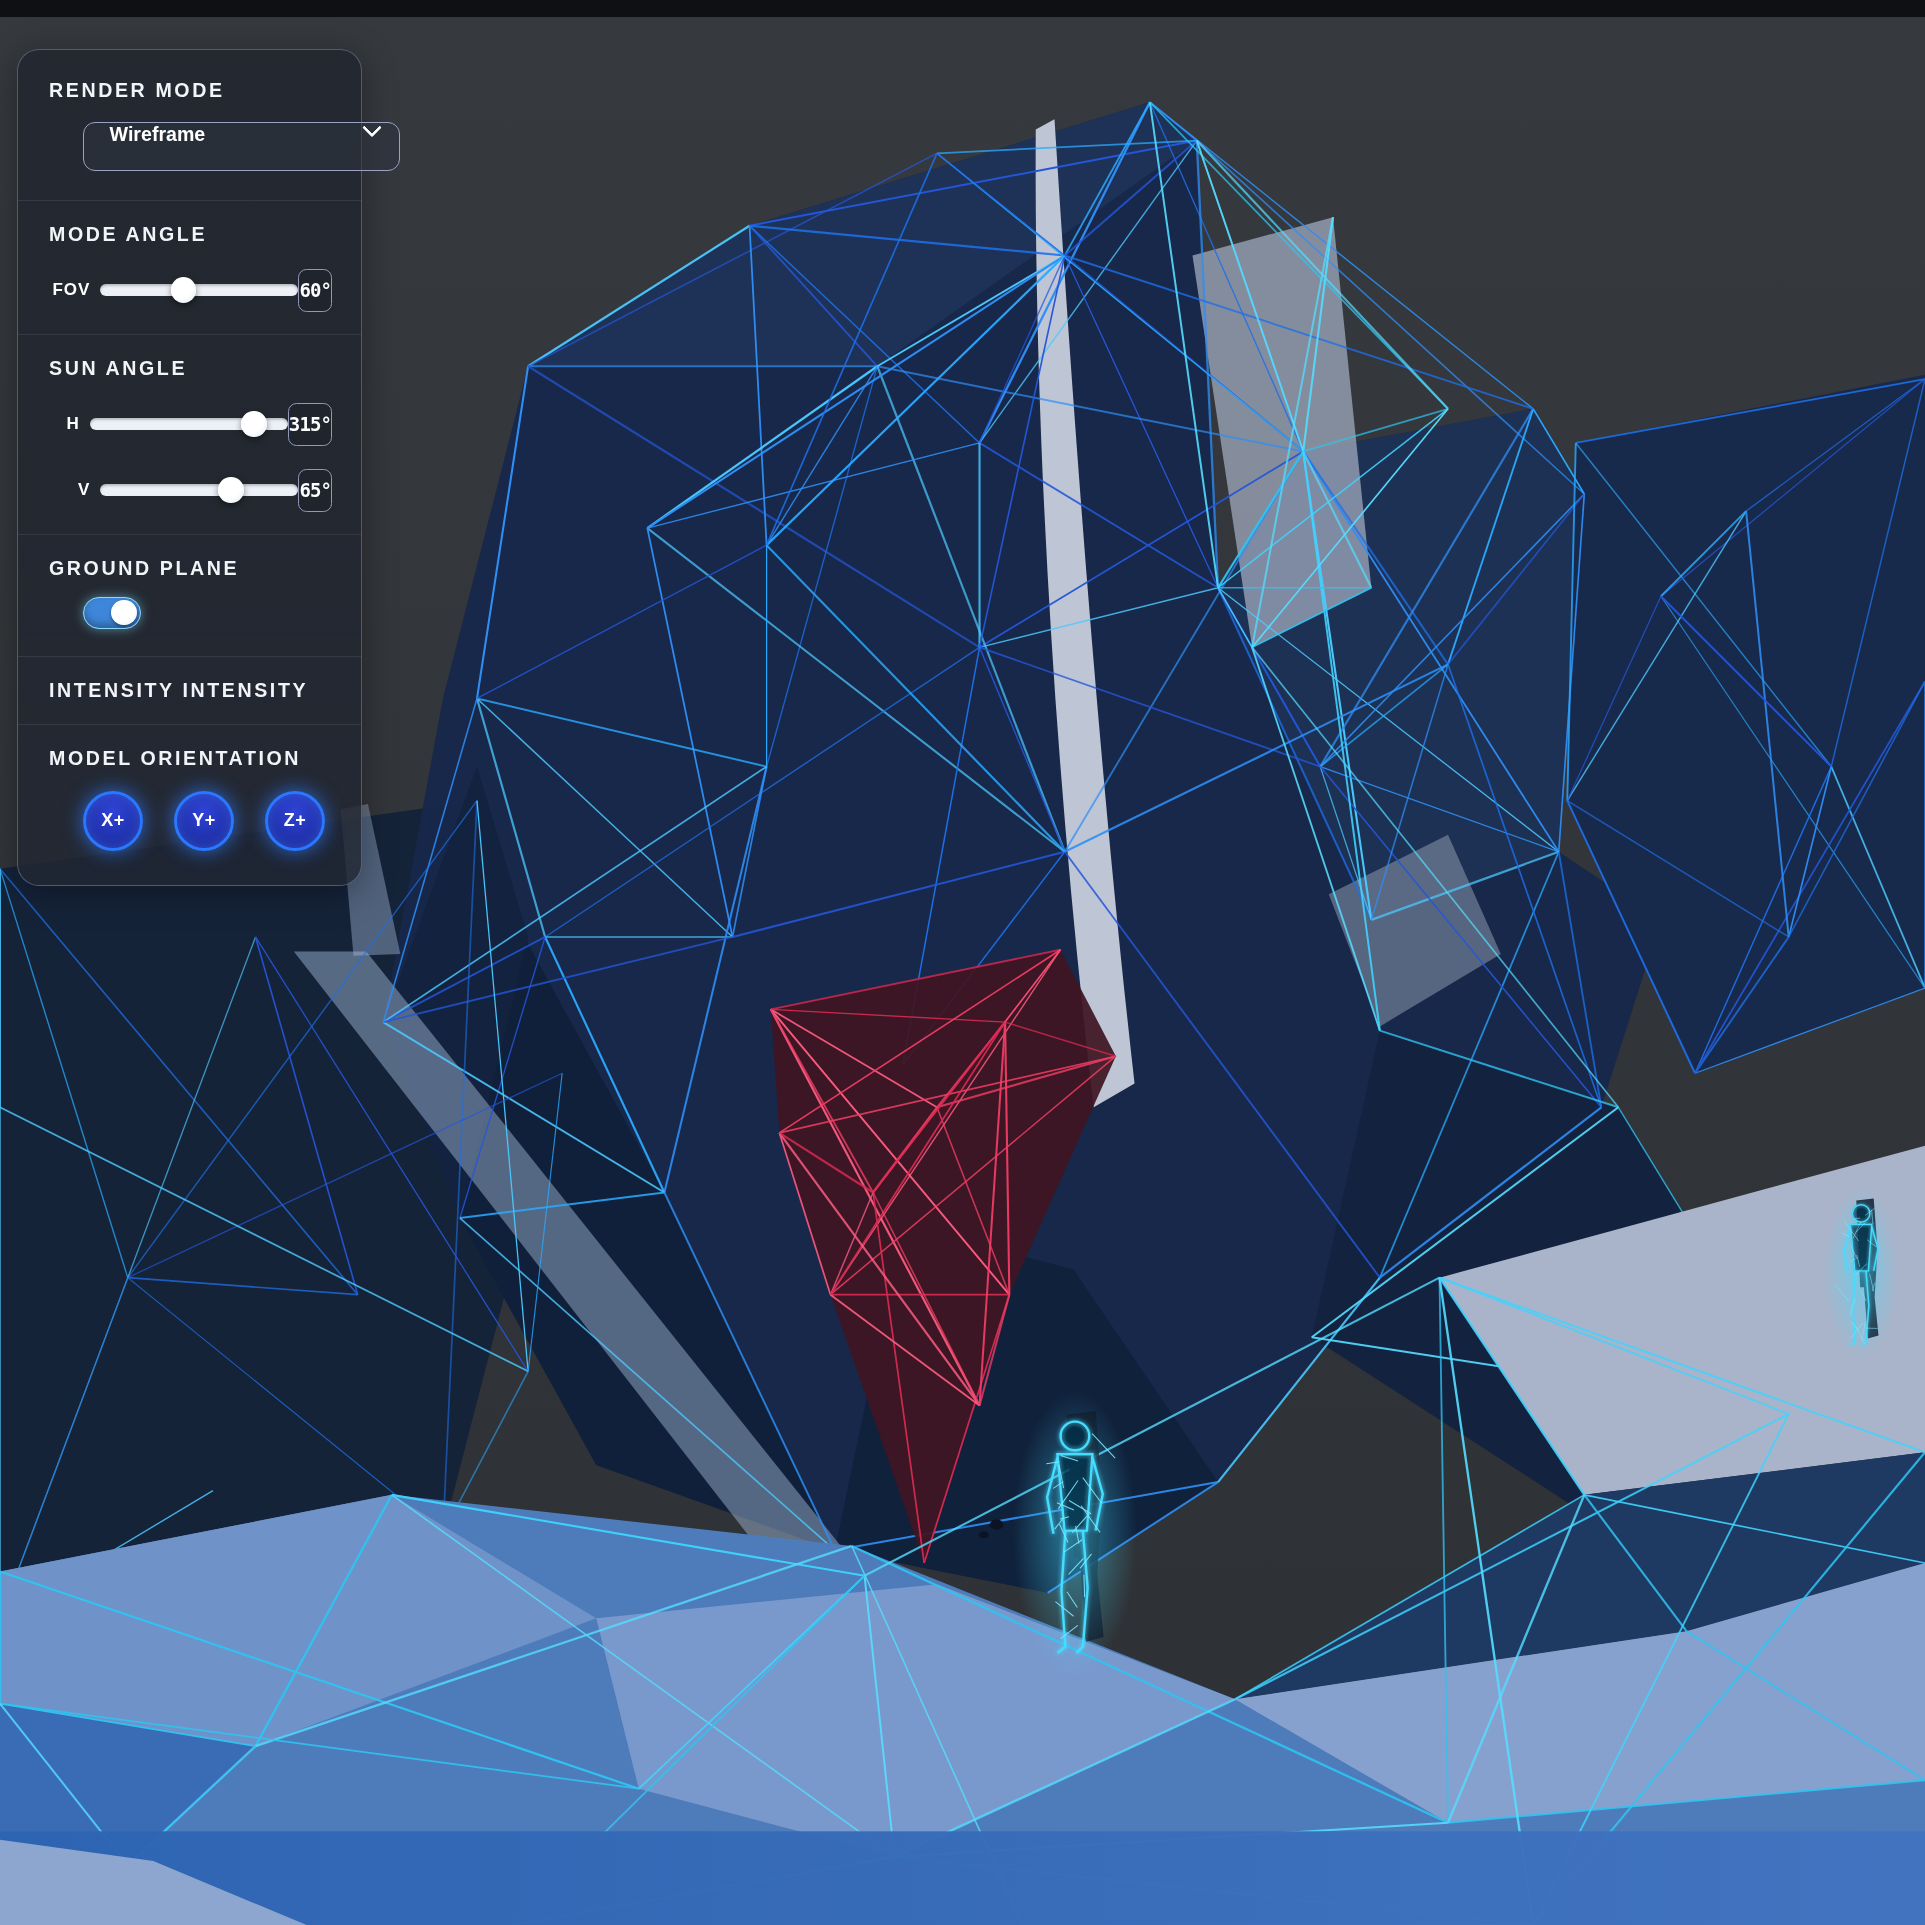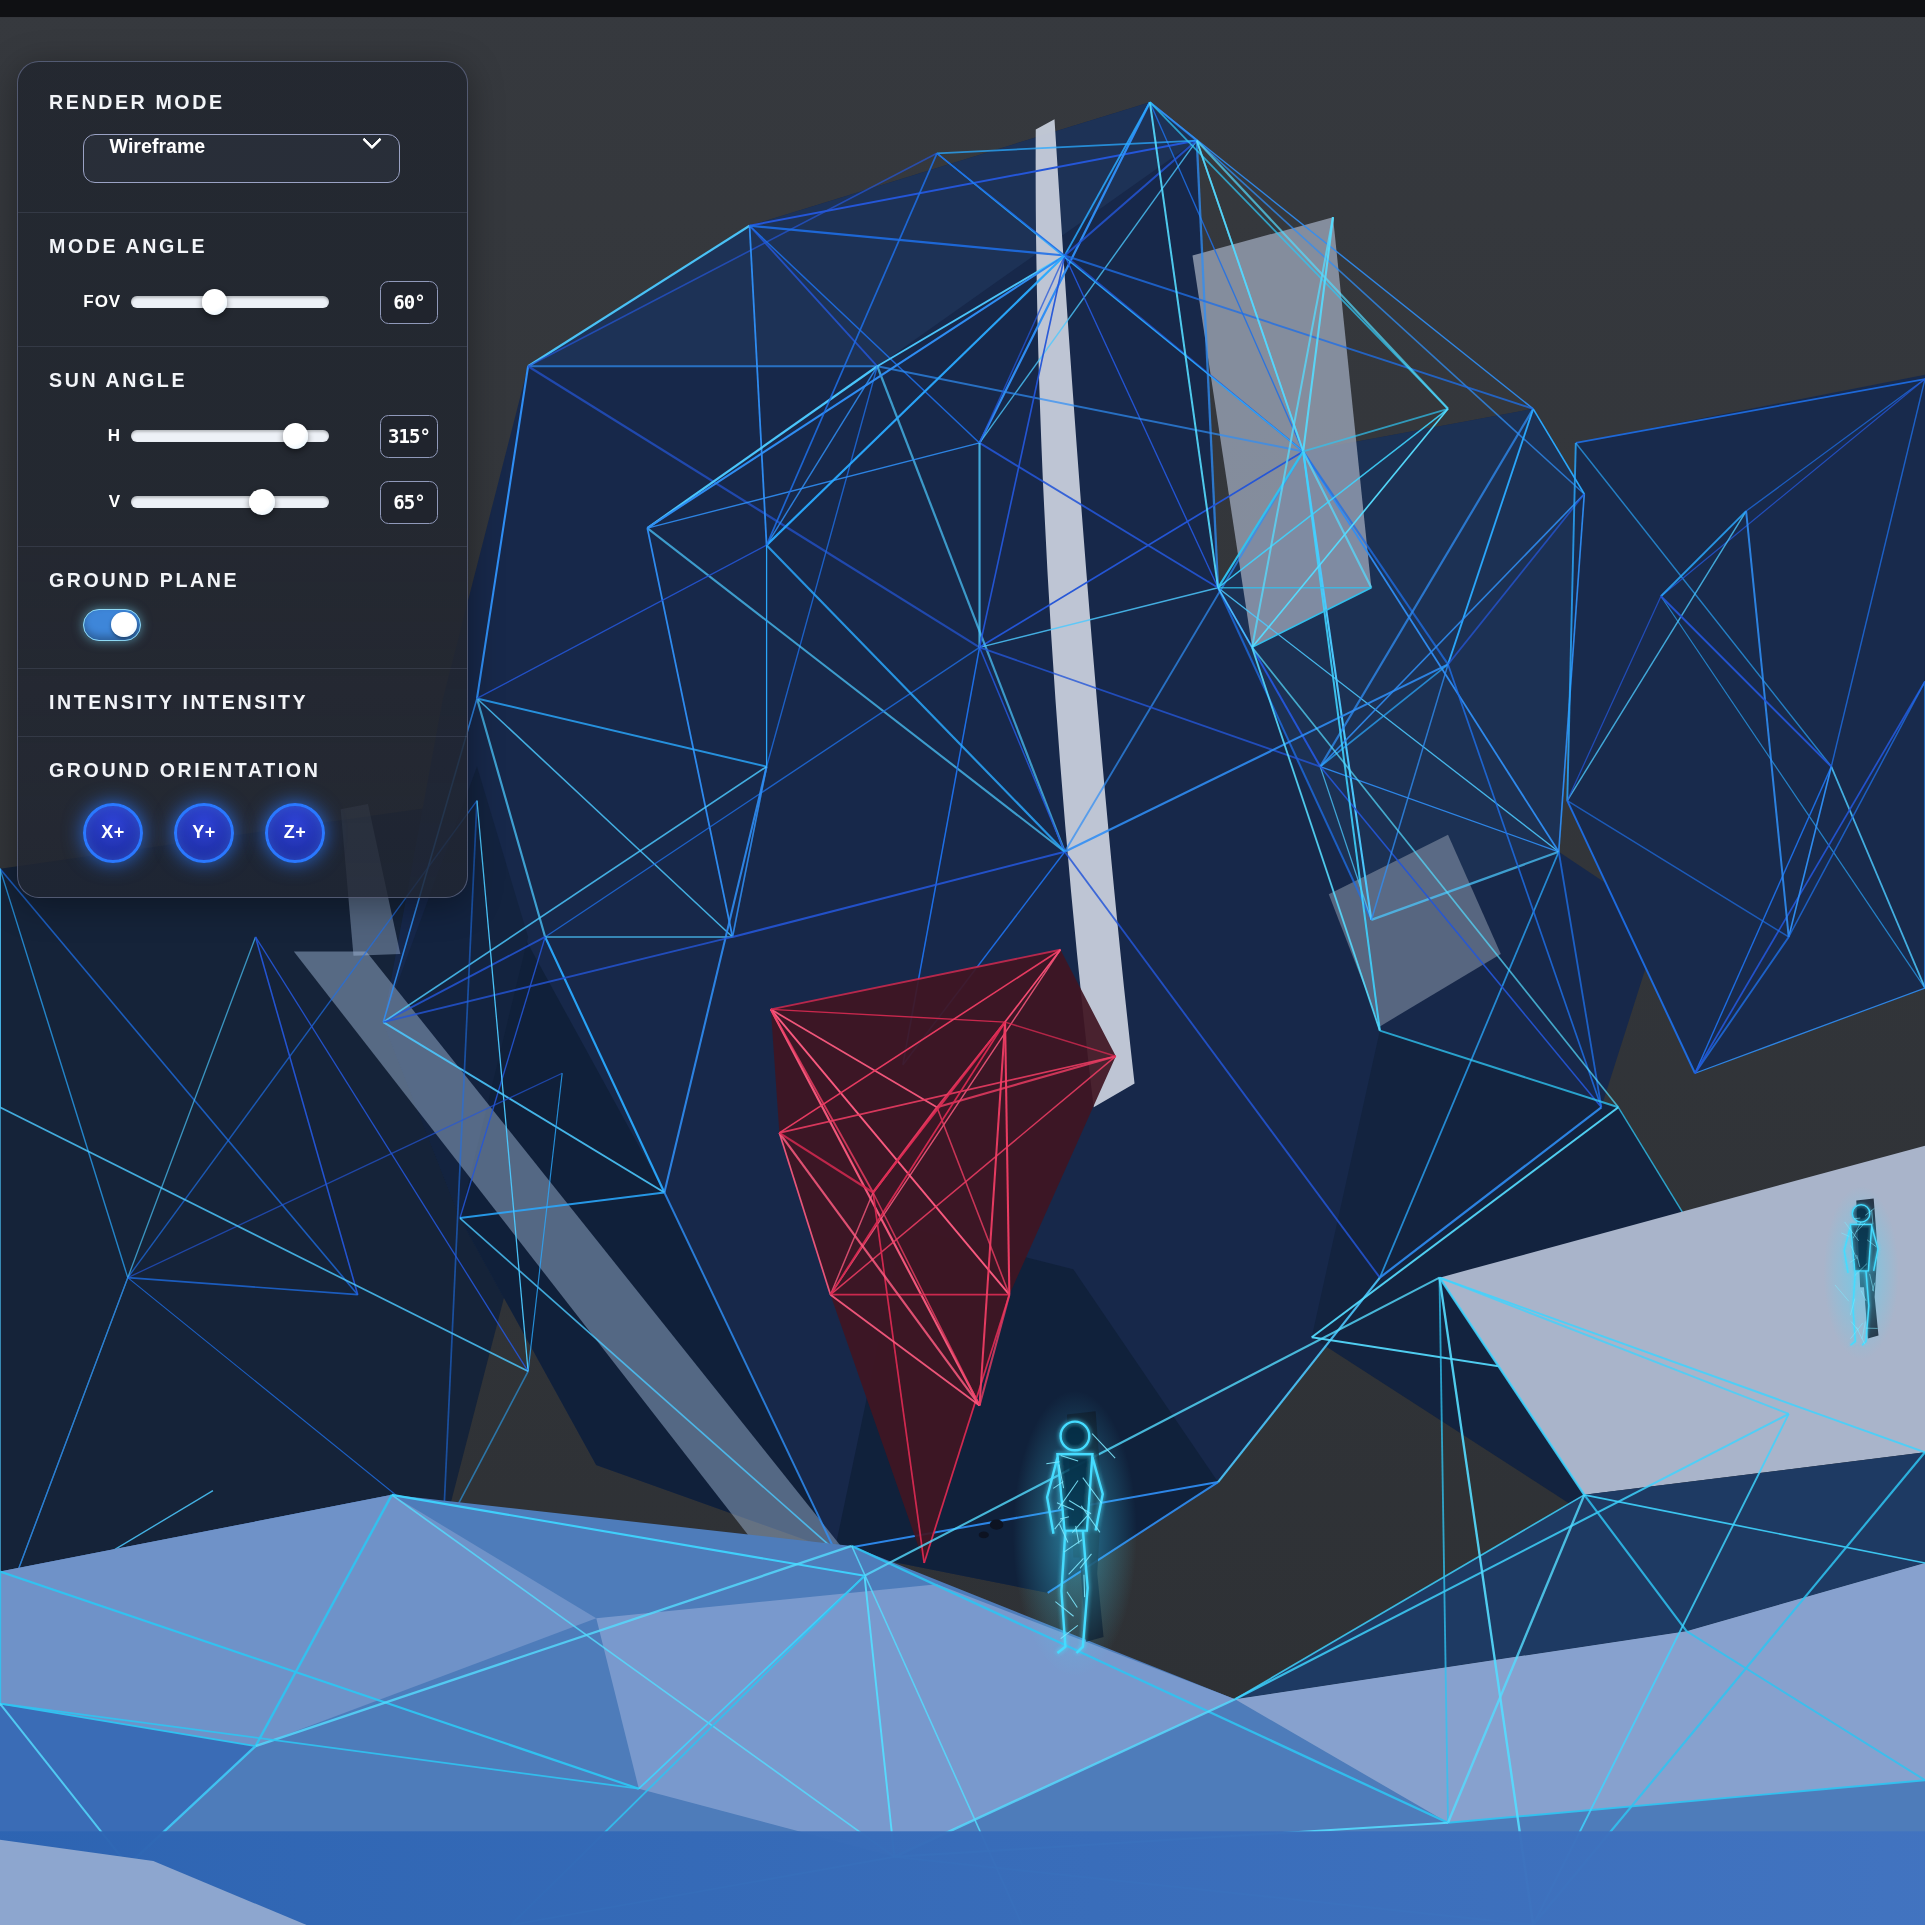--- a/index.html
+++ b/index.html
@@ -12,7 +12,7 @@
 
   
   .panel{
-    position:absolute;left:17px;top:61px;width:451px;
+    position:absolute;left:17px;top:49px;width:345px;
     box-sizing:border-box;
     border-radius:22px;
     background:linear-gradient(rgba(35,39,48,.93) 55%, rgba(33,38,50,.82));

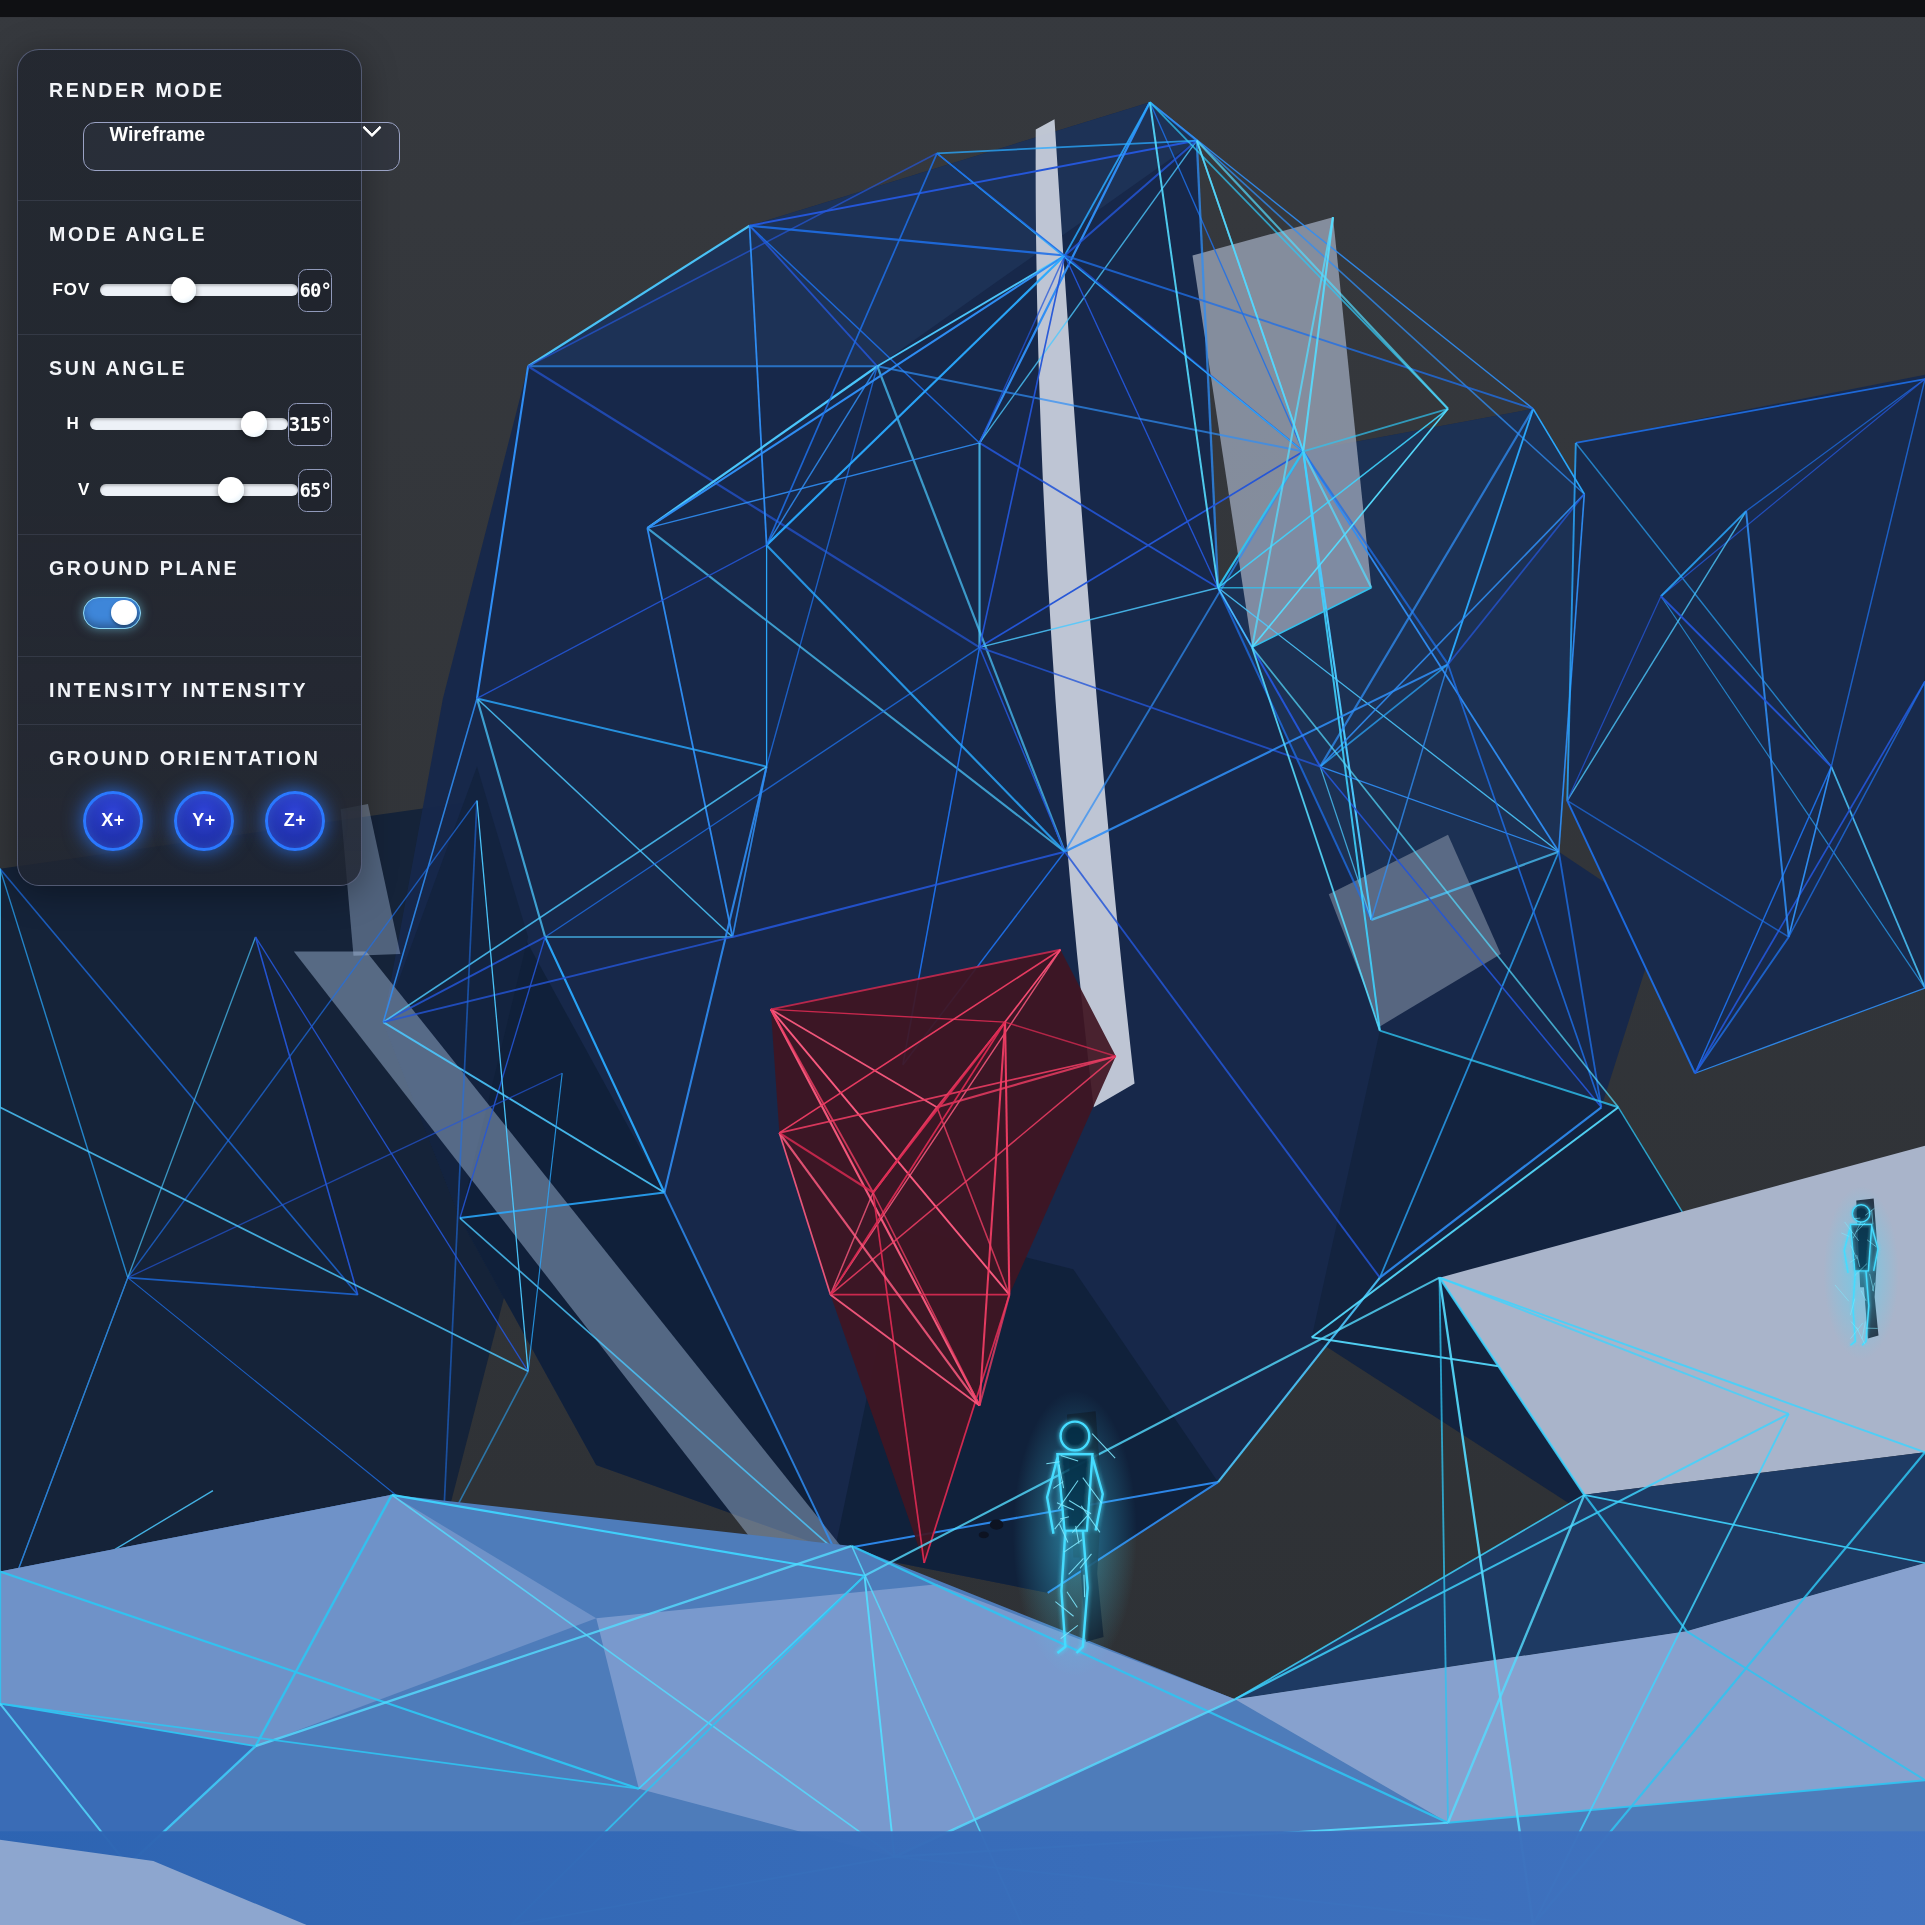--- a/index.html
+++ b/index.html
@@ -497,7 +497,7 @@
   </div>
 
   <div class="section">
-    <div class="sec-label">GROUND ORIENTATION</div>
+    <div class="sec-label">MODEL ORIENTATION</div>
     <div class="orb-row">
       <button class="orb">X+</button>
       <button class="orb">Y+</button>

